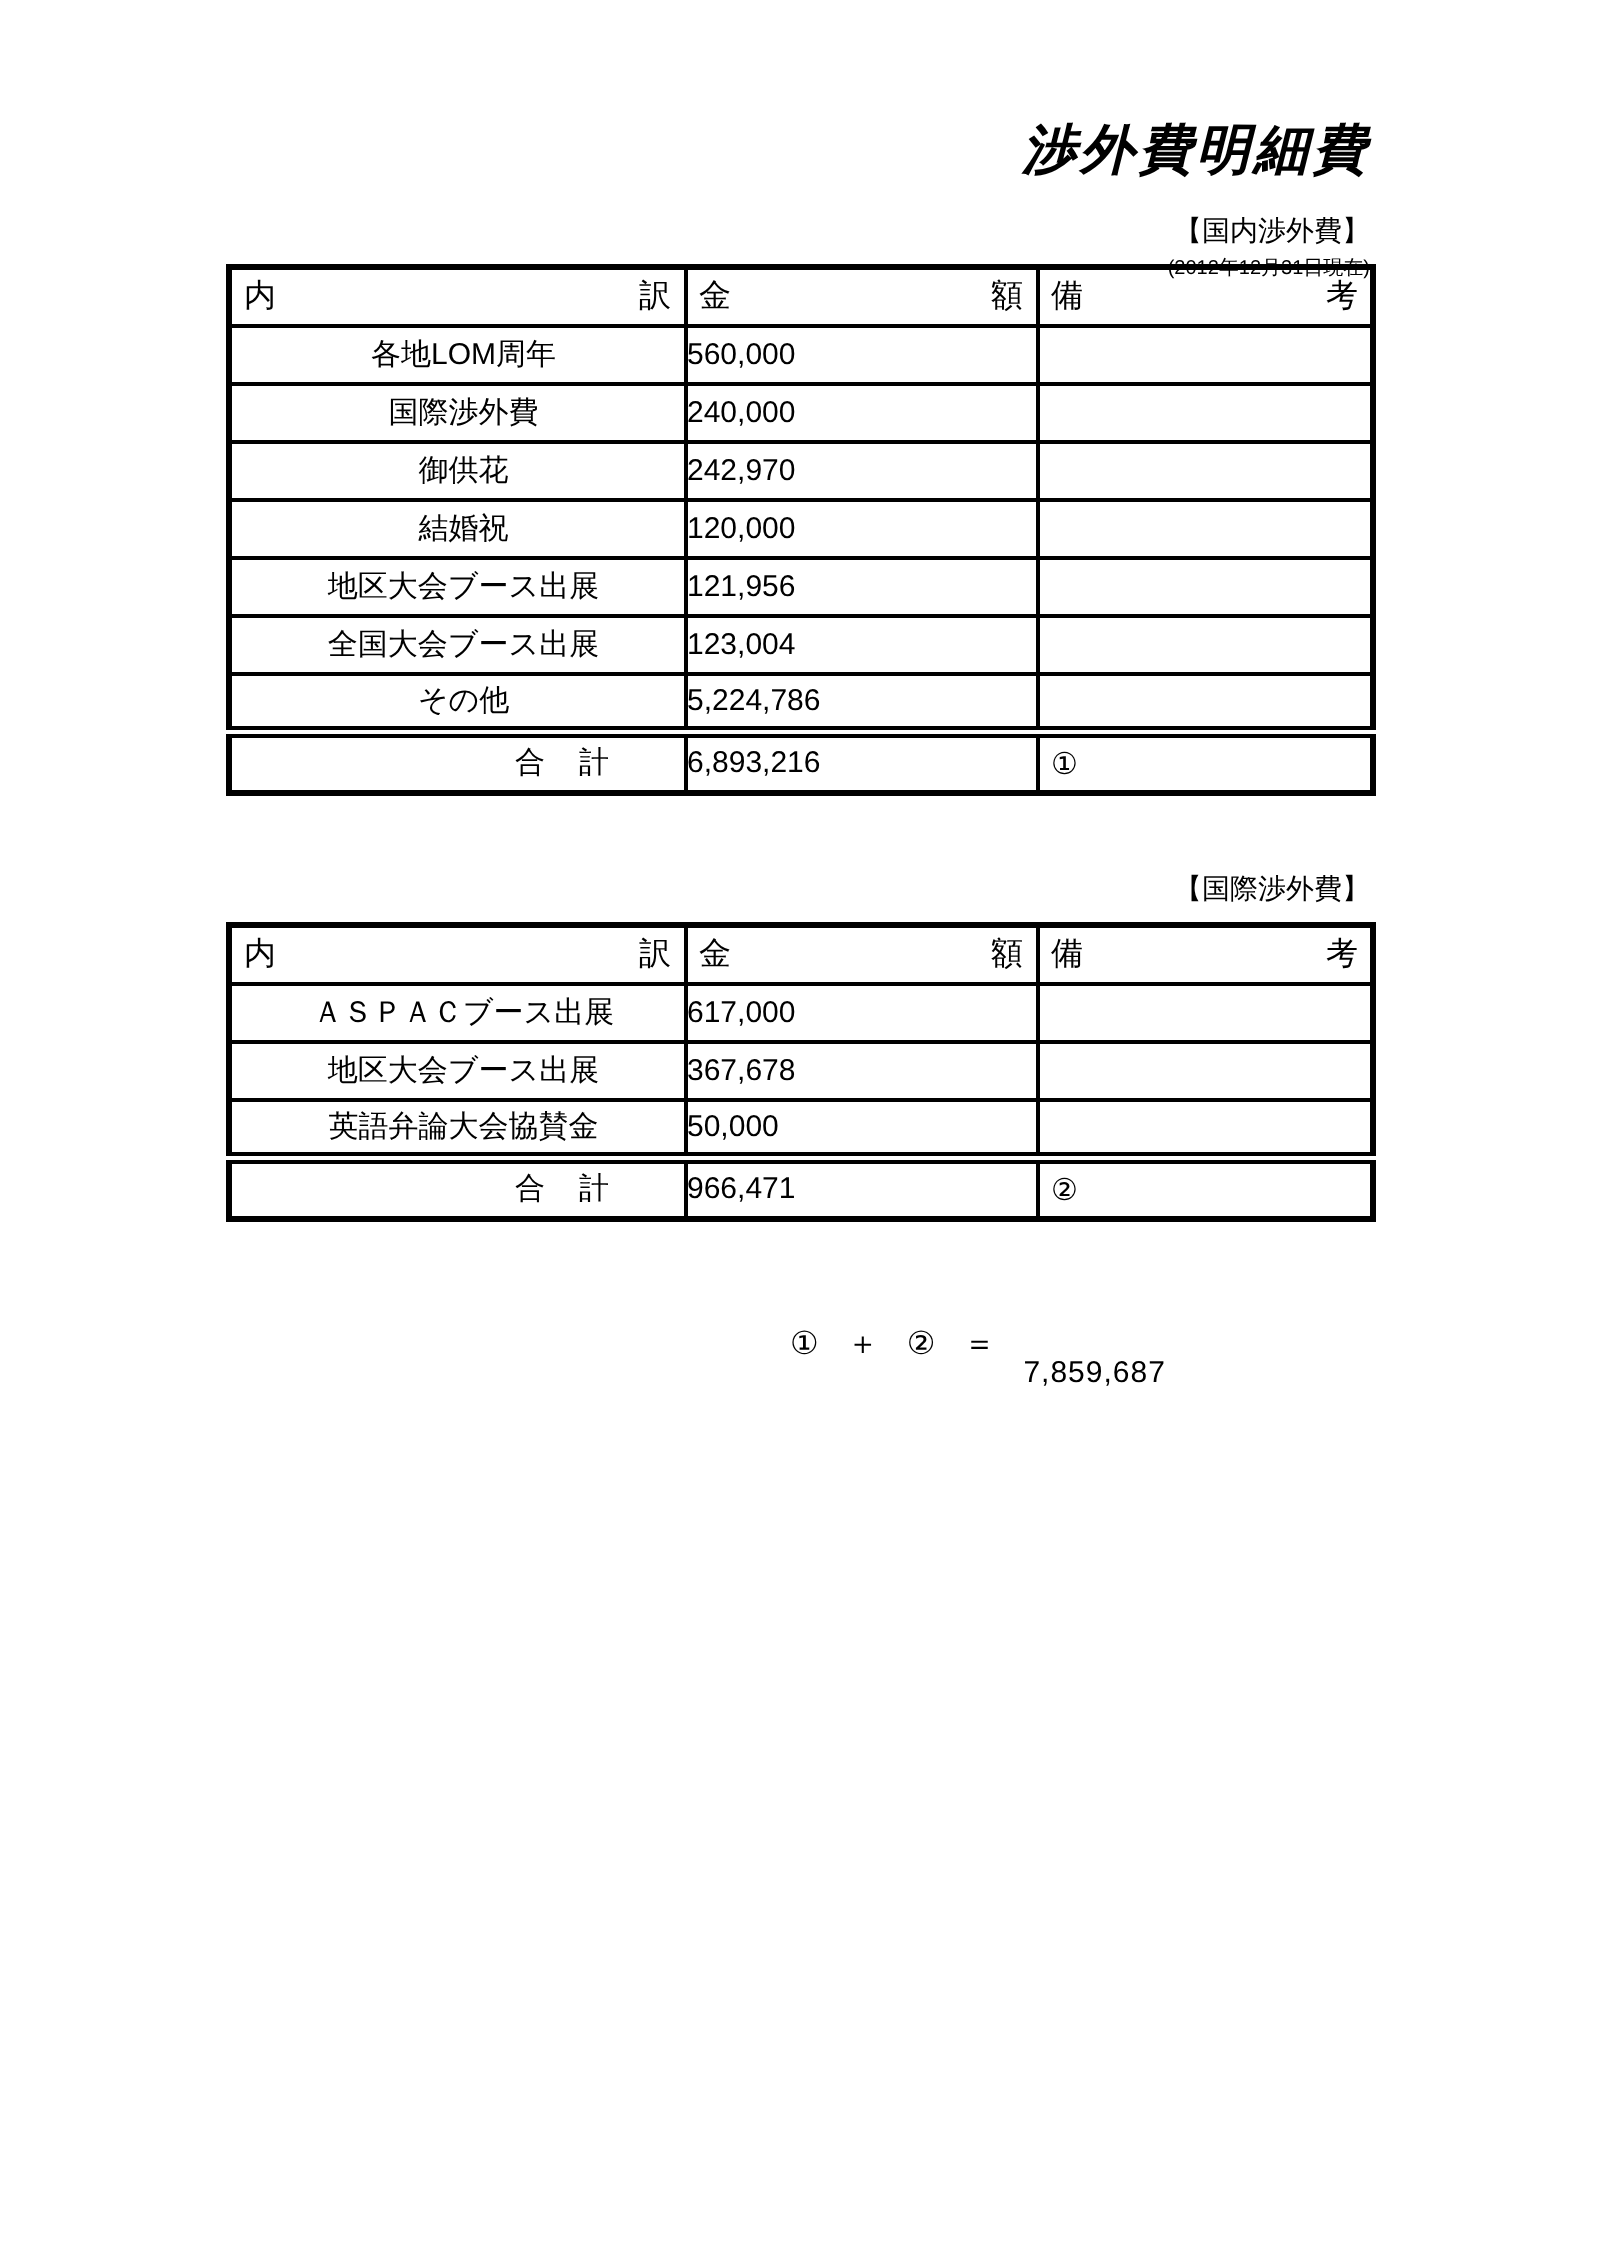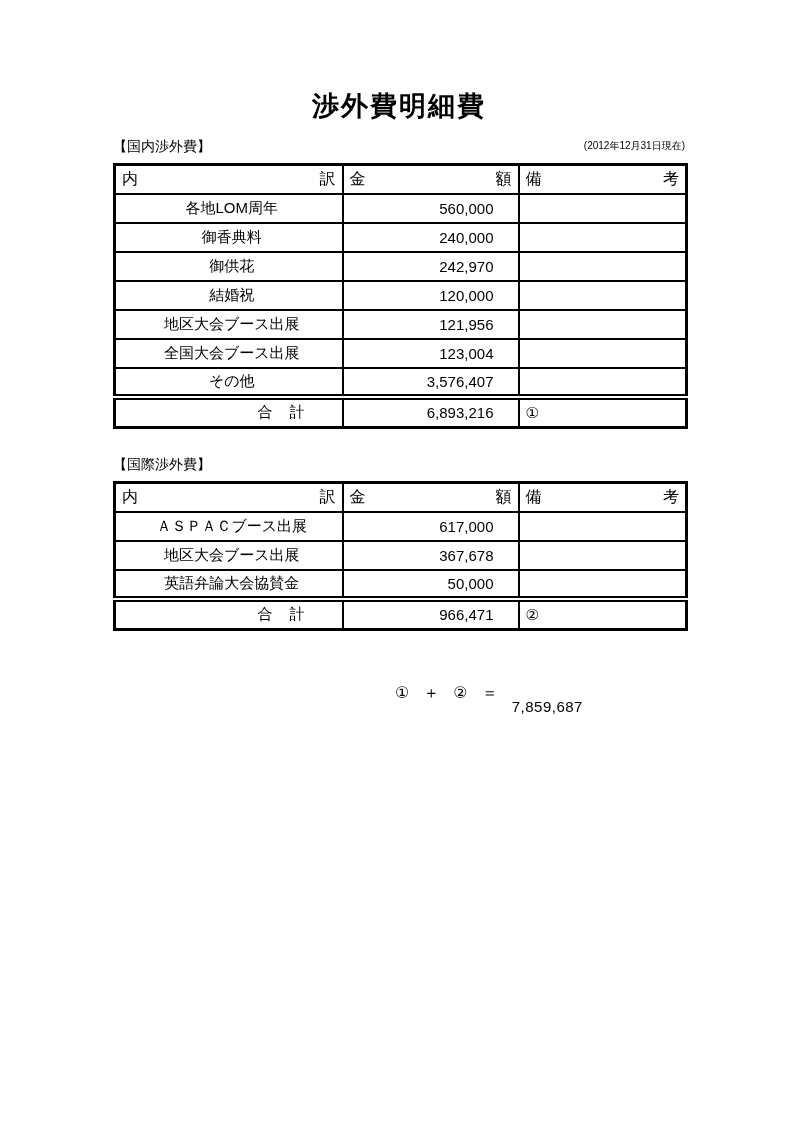--- a/index.html
+++ b/index.html
@@ -17,13 +17,14 @@
   }
 
   .doc-title {
-    margin-top: 88px;
+    margin-top: 57px;
     margin-bottom: 12px;
-    text-align: center;
+    text-align: right;
     font-size: 27px;
     font-weight: 600;
     letter-spacing: 2px;
     line-height: 36px;
+    font-style: italic;
   }
 
   .meta-row {

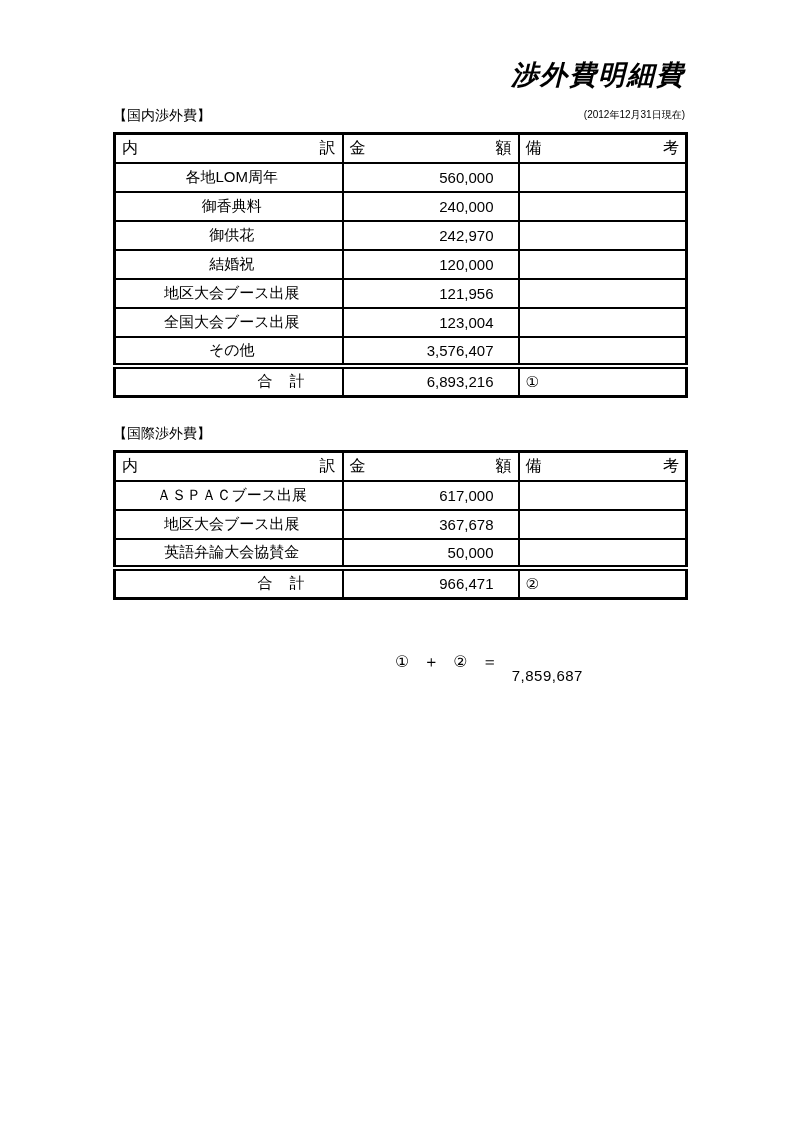--- a/index.html
+++ b/index.html
@@ -33,6 +33,7 @@
     align-items: flex-end;
     height: 20px;
     margin-bottom: 7px;
+    flex-direction: column;
   }
   .section-label {
     font-size: 14px;

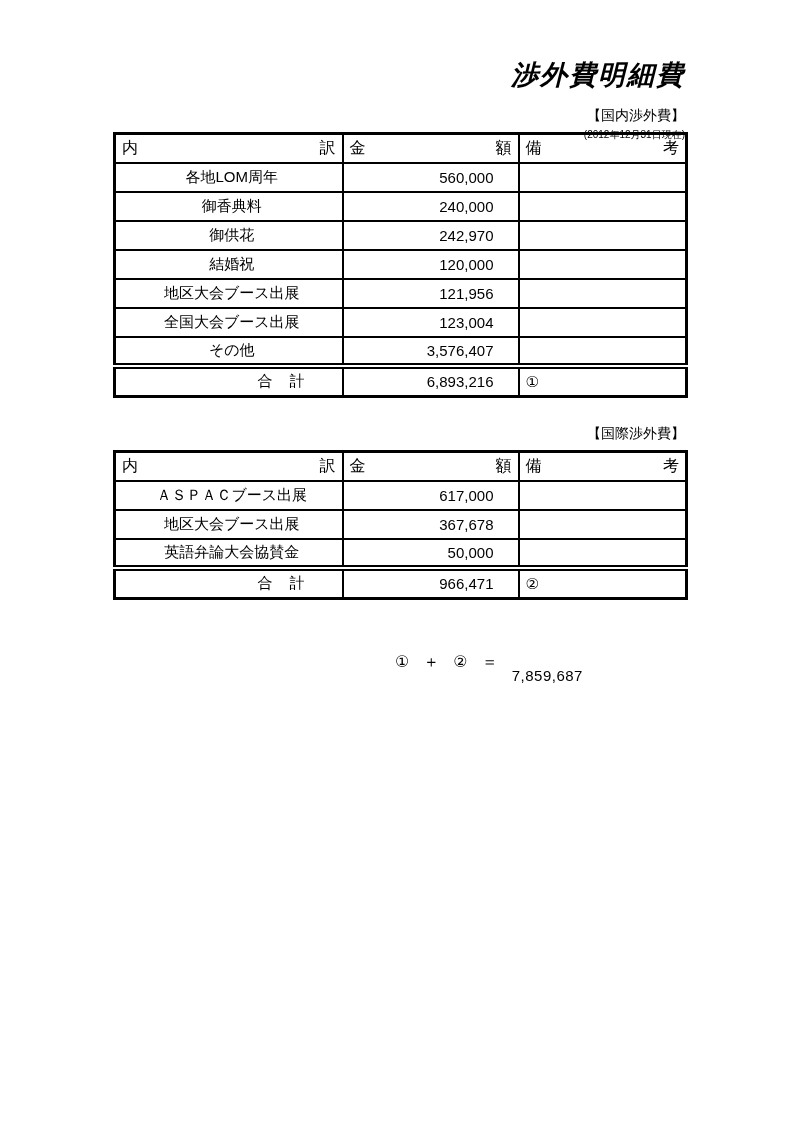--- a/index.html
+++ b/index.html
@@ -79,7 +79,7 @@
   }
 
   td.cell-item   { text-align: center;  padding-left: 6px; }
-  td.cell-amount { text-align: right; padding-right: 24px; }
+  td.cell-amount { text-align: left; padding-right: 24px; }
   td.cell-remarks{ text-align: left;  padding-left: 6px; font-size: 16px; }
 
   tr.total-row td {

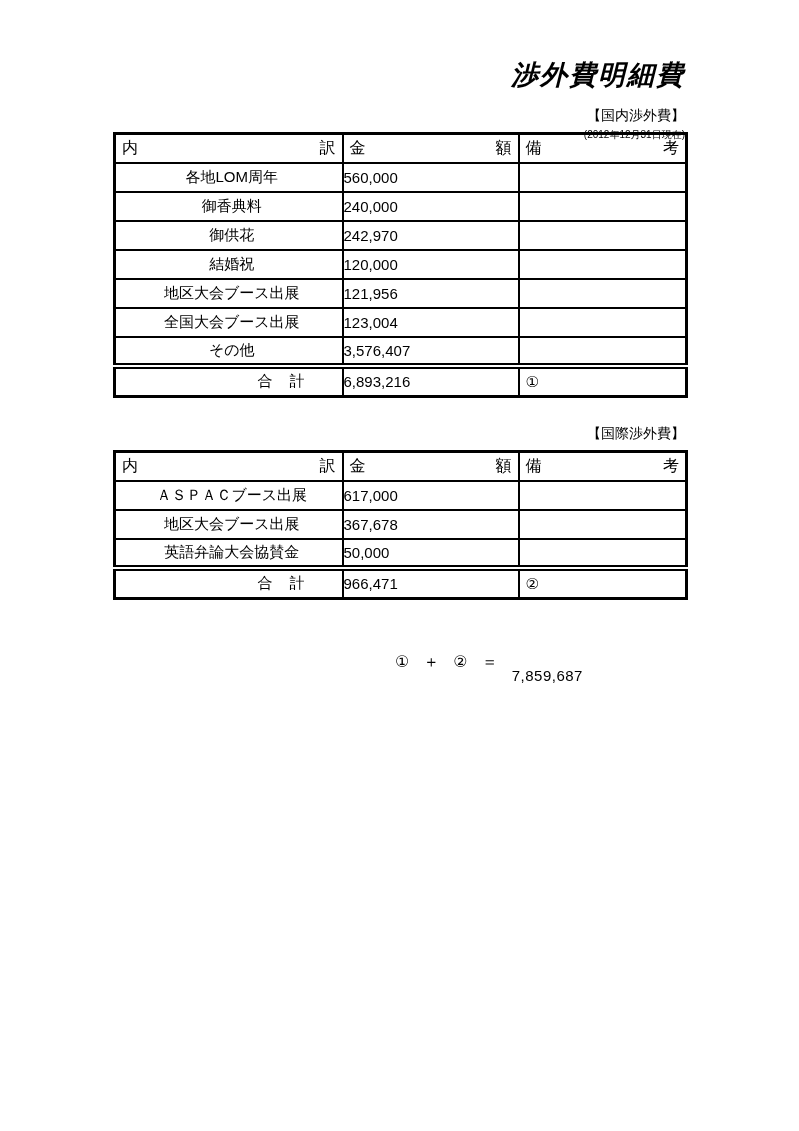--- a/index.html
+++ b/index.html
@@ -151,7 +151,7 @@
         <td class="cell-remarks"></td>
       </tr>
       <tr>
-        <td class="cell-item">御香典料</td>
+        <td class="cell-item">国際渉外費</td>
         <td class="cell-amount">240,000</td>
         <td class="cell-remarks"></td>
       </tr>

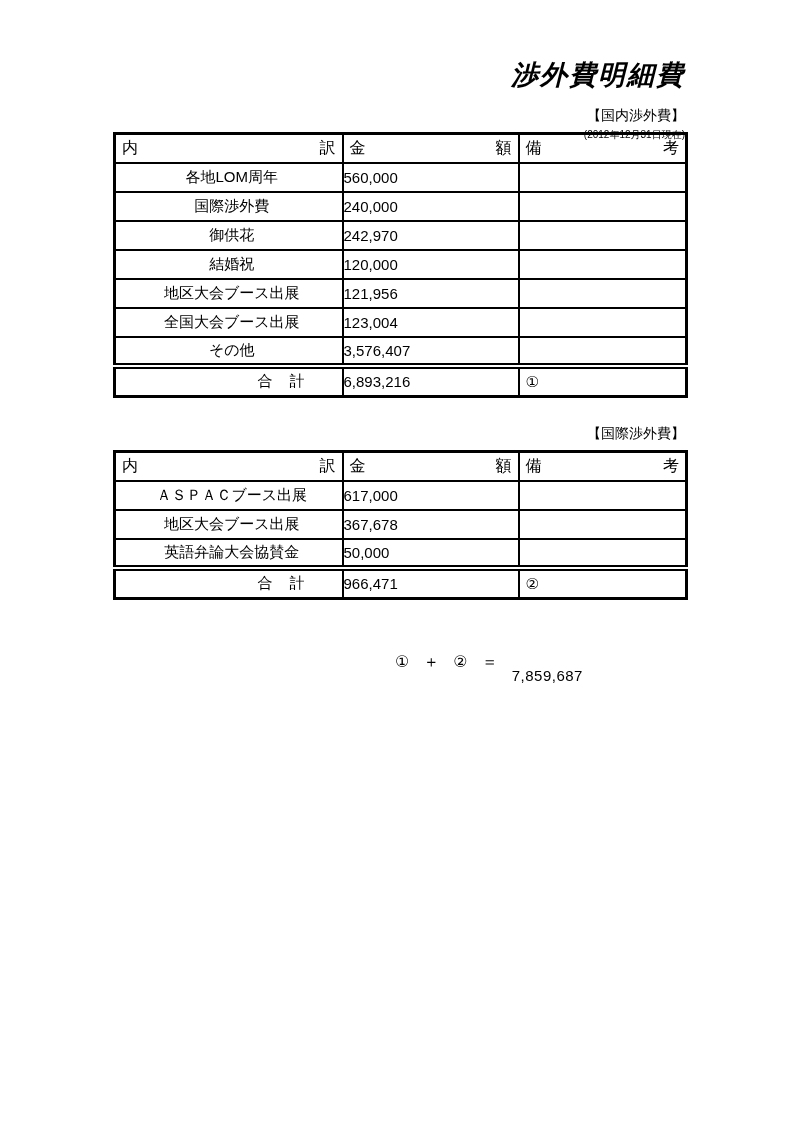--- a/index.html
+++ b/index.html
@@ -177,7 +177,7 @@
       </tr>
       <tr>
         <td class="cell-item">その他</td>
-        <td class="cell-amount">3,576,407</td>
+        <td class="cell-amount">5,224,786</td>
         <td class="cell-remarks"></td>
       </tr>
       <tr class="total-row">

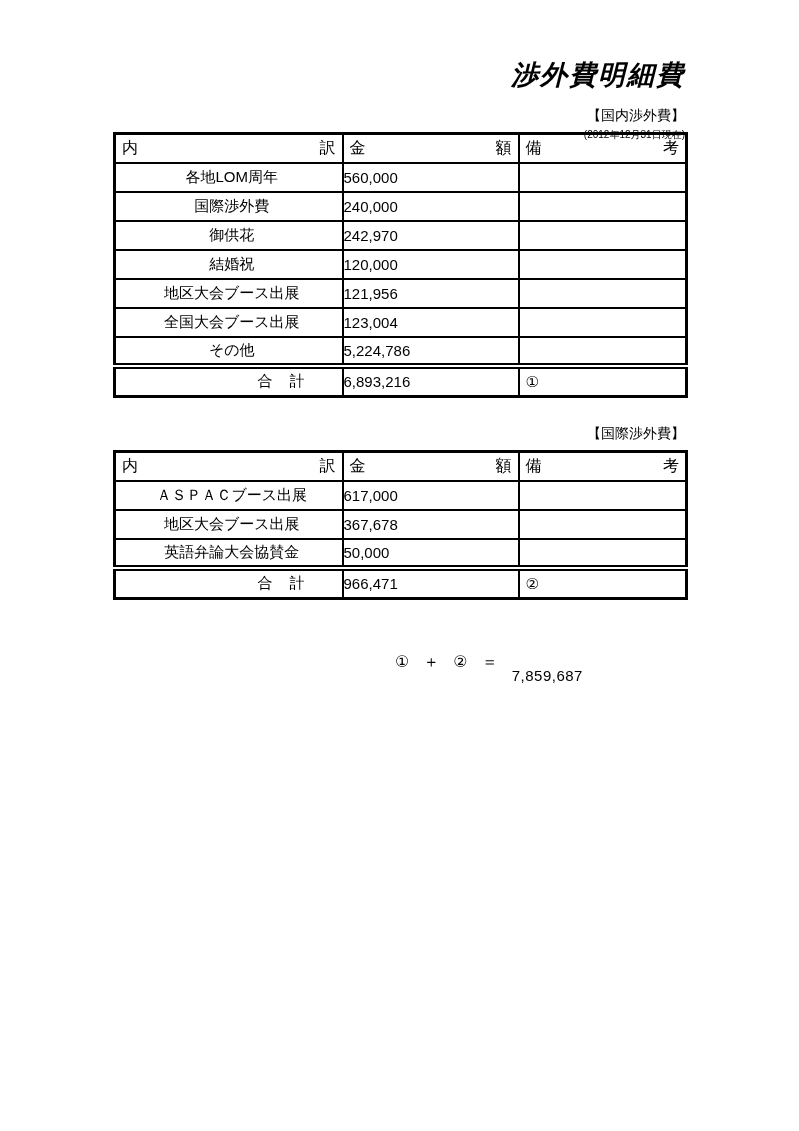--- a/index.html
+++ b/index.html
@@ -45,7 +45,7 @@
   }
 
   .section2-label {
-    margin-top: 25px;
+    margin-top: 36px;
     margin-bottom: 7px;
     height: 20px;
   }

